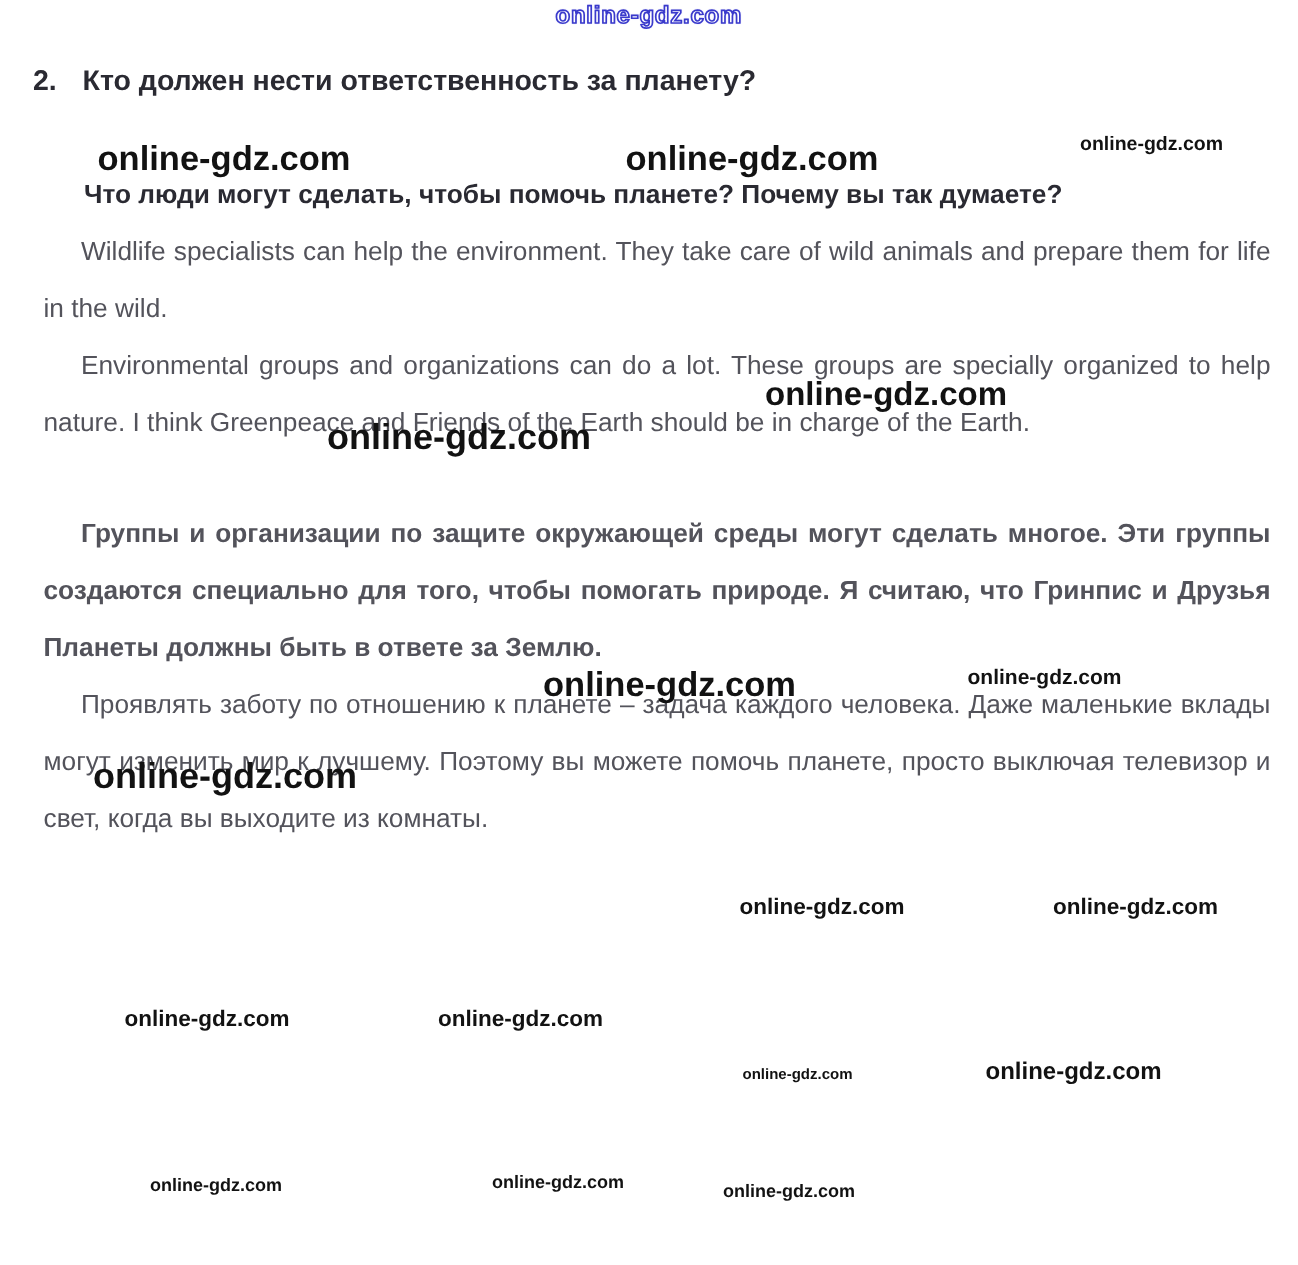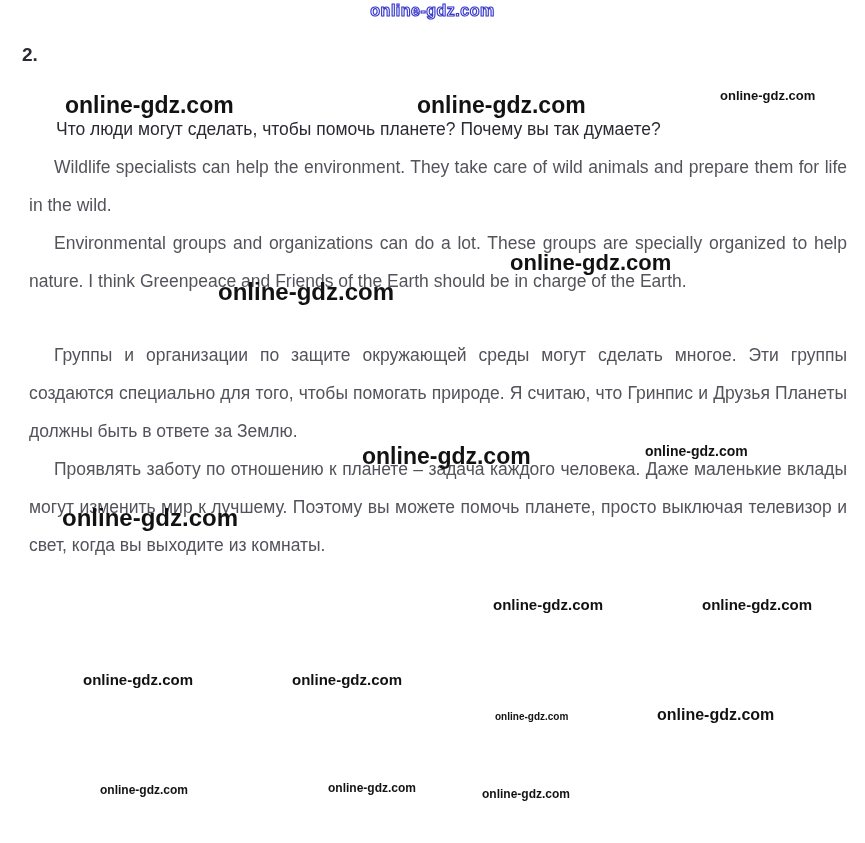--- a/index.html
+++ b/index.html
@@ -75,6 +75,7 @@
 
   <div class="heading">
     <span class="num">2.</span>
+    <span>Кто должен нести ответственность за планету?</span>
   </div>
 
   <div class="content">

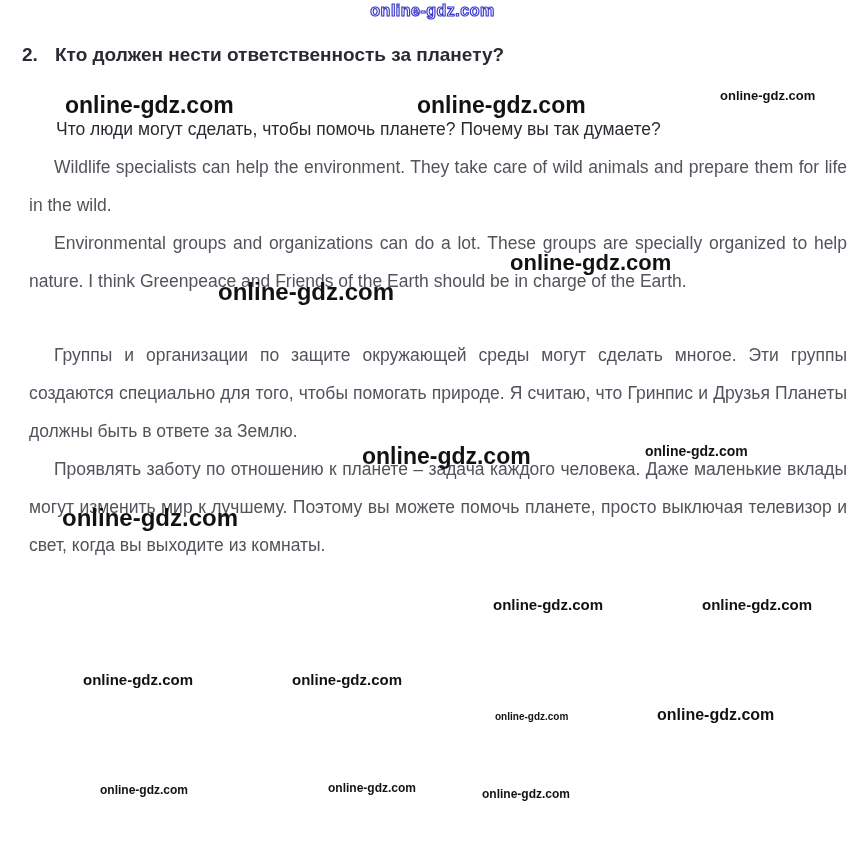--- a/index.html
+++ b/index.html
@@ -37,7 +37,7 @@
   }
   .content p { margin: 0; text-indent: 25px; }
   .content p.question {
-    font-weight: 400; color: #2a2a32;
+    font-weight: 700; color: #2a2a32;
     margin-left: 27px; text-indent: 0;
   }
   .content .ru-gap { margin-top: 36px; }

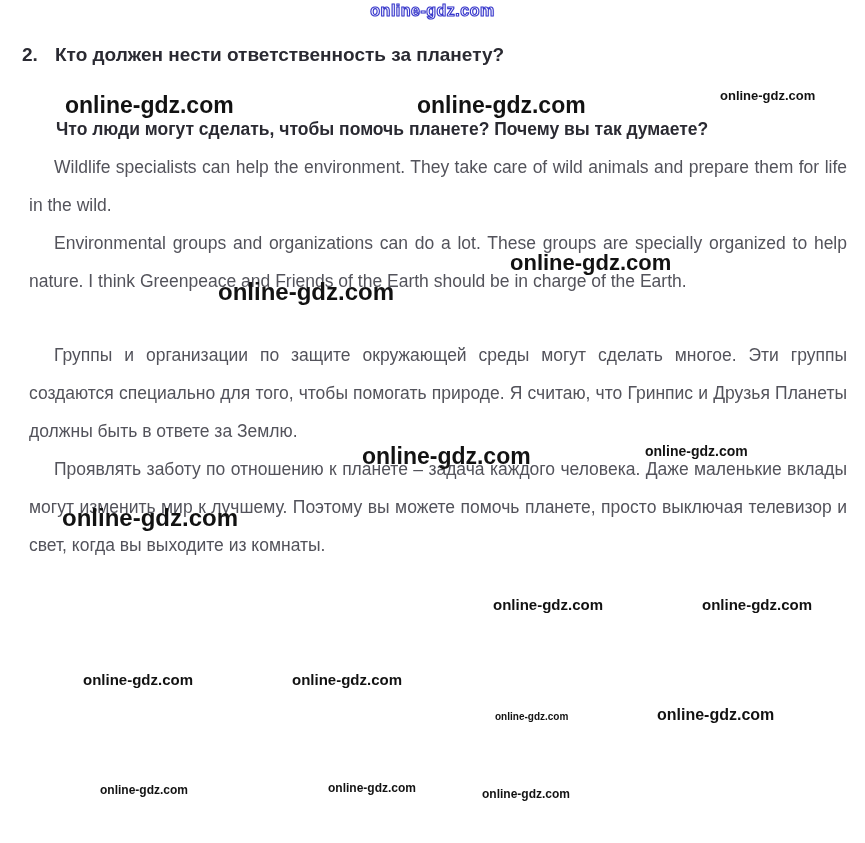--- a/index.html
+++ b/index.html
@@ -40,7 +40,7 @@
     font-weight: 700; color: #2a2a32;
     margin-left: 27px; text-indent: 0;
   }
-  .content .ru-gap { margin-top: 36px; }
+  .content .ru-gap { margin-top: 36px; font-weight: bold; }
 
   
   .wm {

